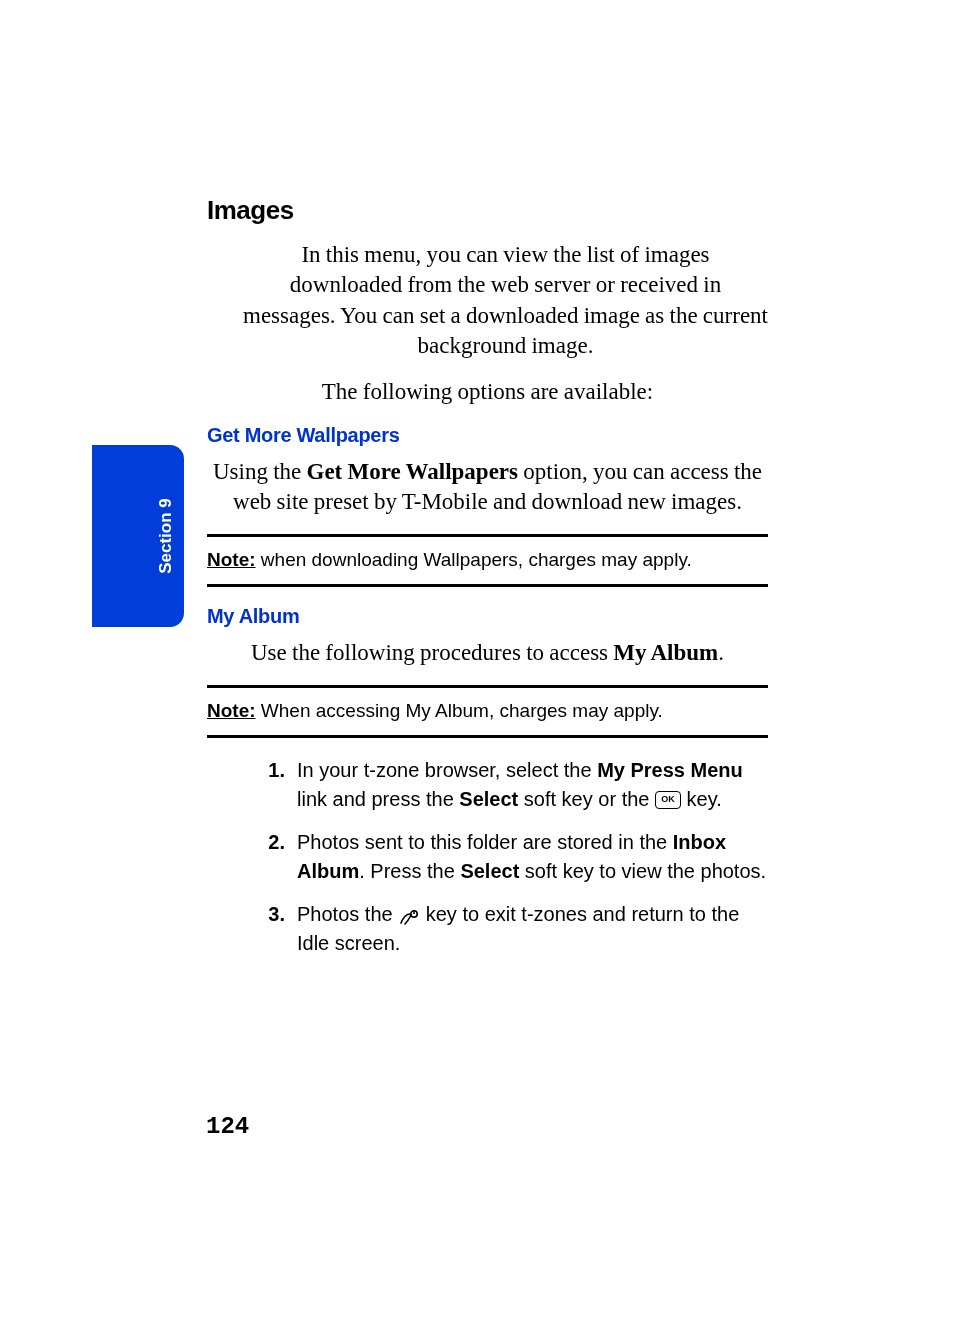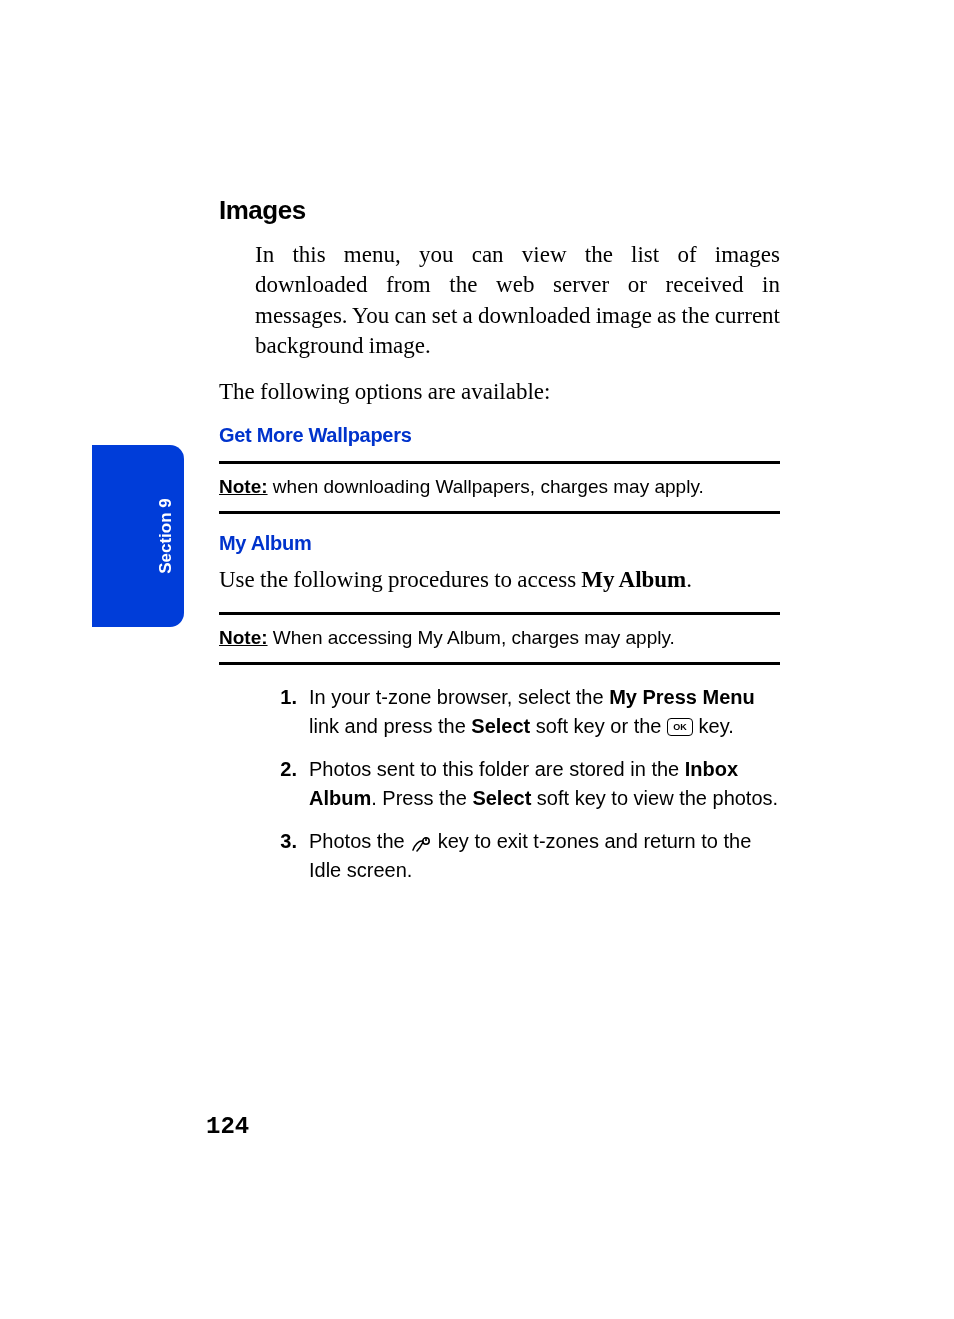--- a/index.html
+++ b/index.html
@@ -11,7 +11,7 @@
   }
   .content {
     position: absolute;
-    left: 219px;
+    left: 207px;
     top: 195px;
     width: 561px;
   }

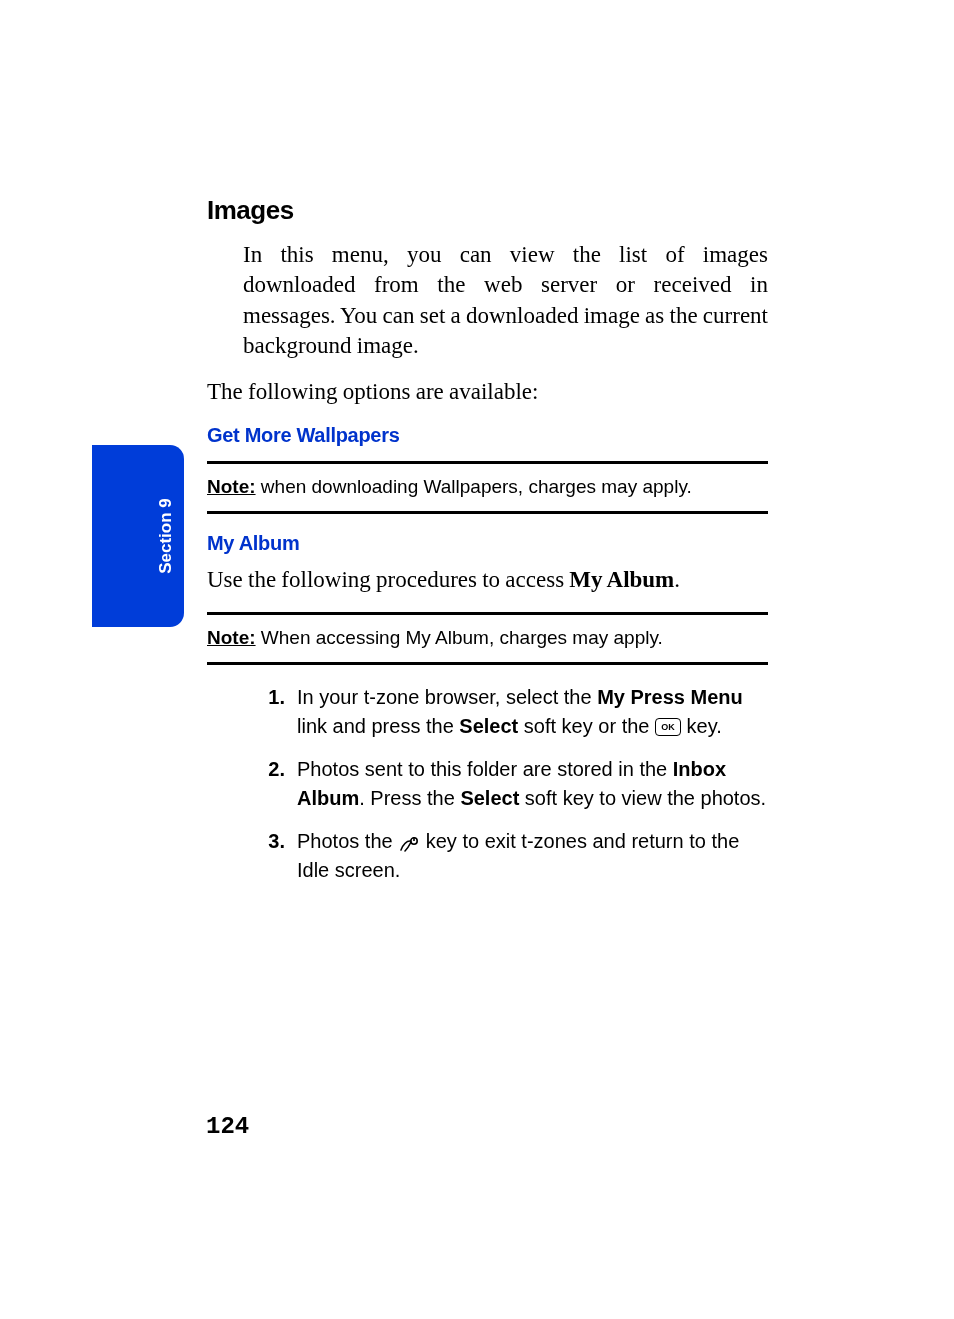--- a/index.html
+++ b/index.html
@@ -28,7 +28,7 @@
     word-spacing: -0.5px;
   }
   .p-tight-justify { text-align: justify; margin-left: 36px; }
-  .para { margin-bottom: 16px; }
+  .para { margin-bottom: 16px; text-align: center; }
   .sub-blue {
     font-family: "Helvetica Neue", Helvetica, Arial, sans-serif;
     font-weight: 700;

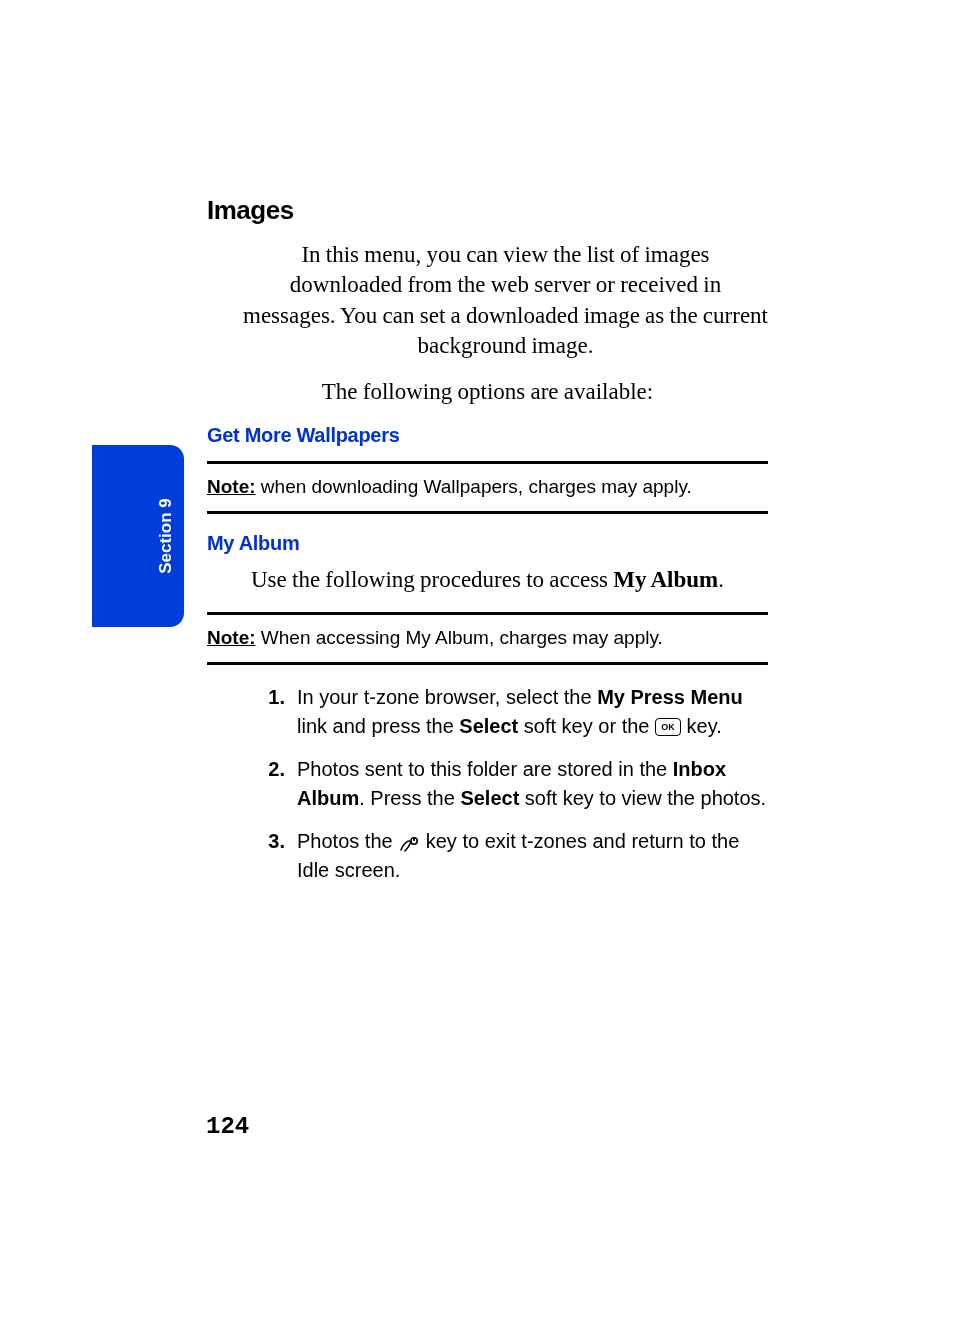--- a/index.html
+++ b/index.html
@@ -141,6 +141,9 @@
 
   <h3 class="sub-blue">Get More Wallpapers</h3>
 
+  <p class="body-serif para">
+    <span>Using the </span><span class="bold">Get More Wallpapers</span><span> option, you can access the web site preset by T-Mobile and download new images.</span>
+  </p>
 
   <div class="note-block">
     <span class="note-label">Note:</span><span> when downloading Wallpapers, charges may apply.</span>

